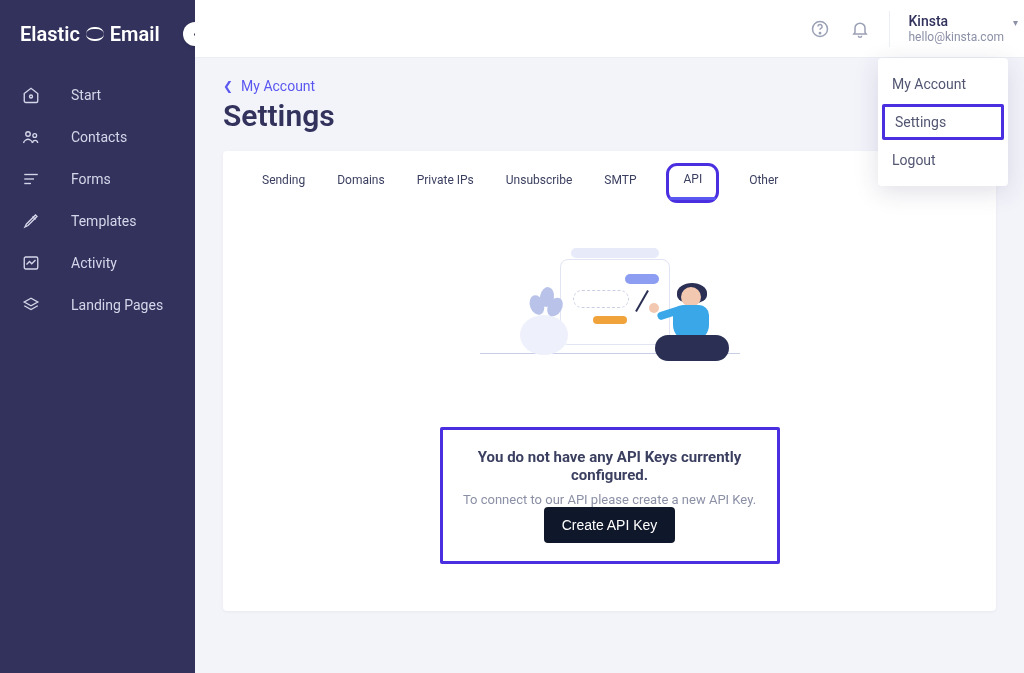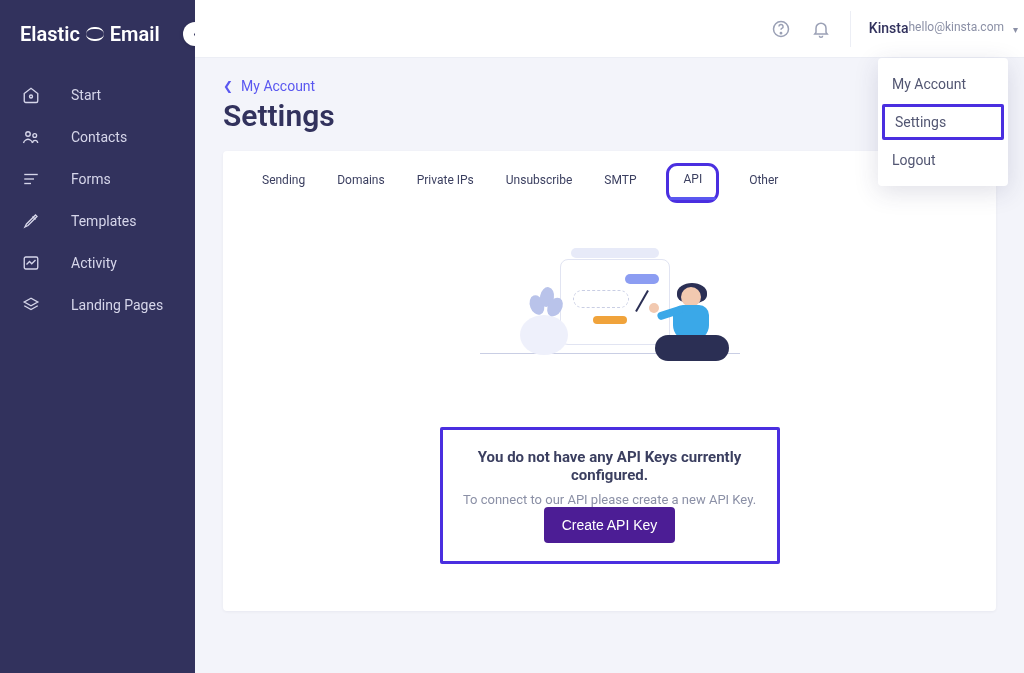--- a/index.html
+++ b/index.html
@@ -67,7 +67,7 @@
   }
   .topbar .tb-icon { color:#9aa0b5; width:22px;height:22px; display:flex;align-items:center;justify-content:center; cursor:pointer;}
   .topbar .divider { width:1px;height:36px;background:#eceef5; }
-  .user-block { display:flex;flex-direction:row;line-height:1.2; cursor:pointer; padding-right:8px; position:relative;justify-content:center;}
+  .user-block { display:flex;flex-direction:column;line-height:1.2; cursor:pointer; padding-right:8px; position:relative;justify-content:center;}
   .user-name { font-size:14px;color:#32325d;font-weight:500;}
   .user-email { font-size:12px;color:#8b90a6;}
   .caret-down { position:absolute; right:-6px; top:4px; font-size:10px;color:#8b90a6;}

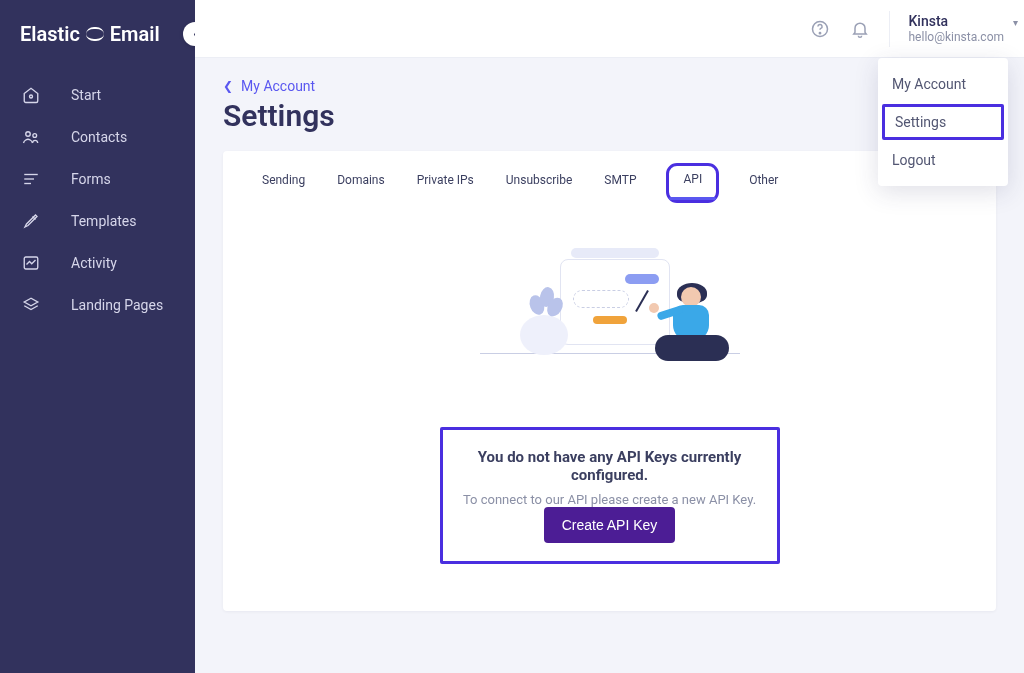--- a/index.html
+++ b/index.html
@@ -161,7 +161,7 @@
   .empty-title{font-size:15px;font-weight:700;color:#3b3f60;margin-bottom:8px;}
   .empty-sub{font-size:13px;color:#8b90a6;}
   .btn-dark{
-    display:inline-block;background:#4c1d95;color:#fff;border:none;
+    display:inline-block;background:#0f172a;color:#fff;border:none;
     padding:10px 18px;border-radius:4px;font-size:14px;cursor:pointer;
   }
 </style>

